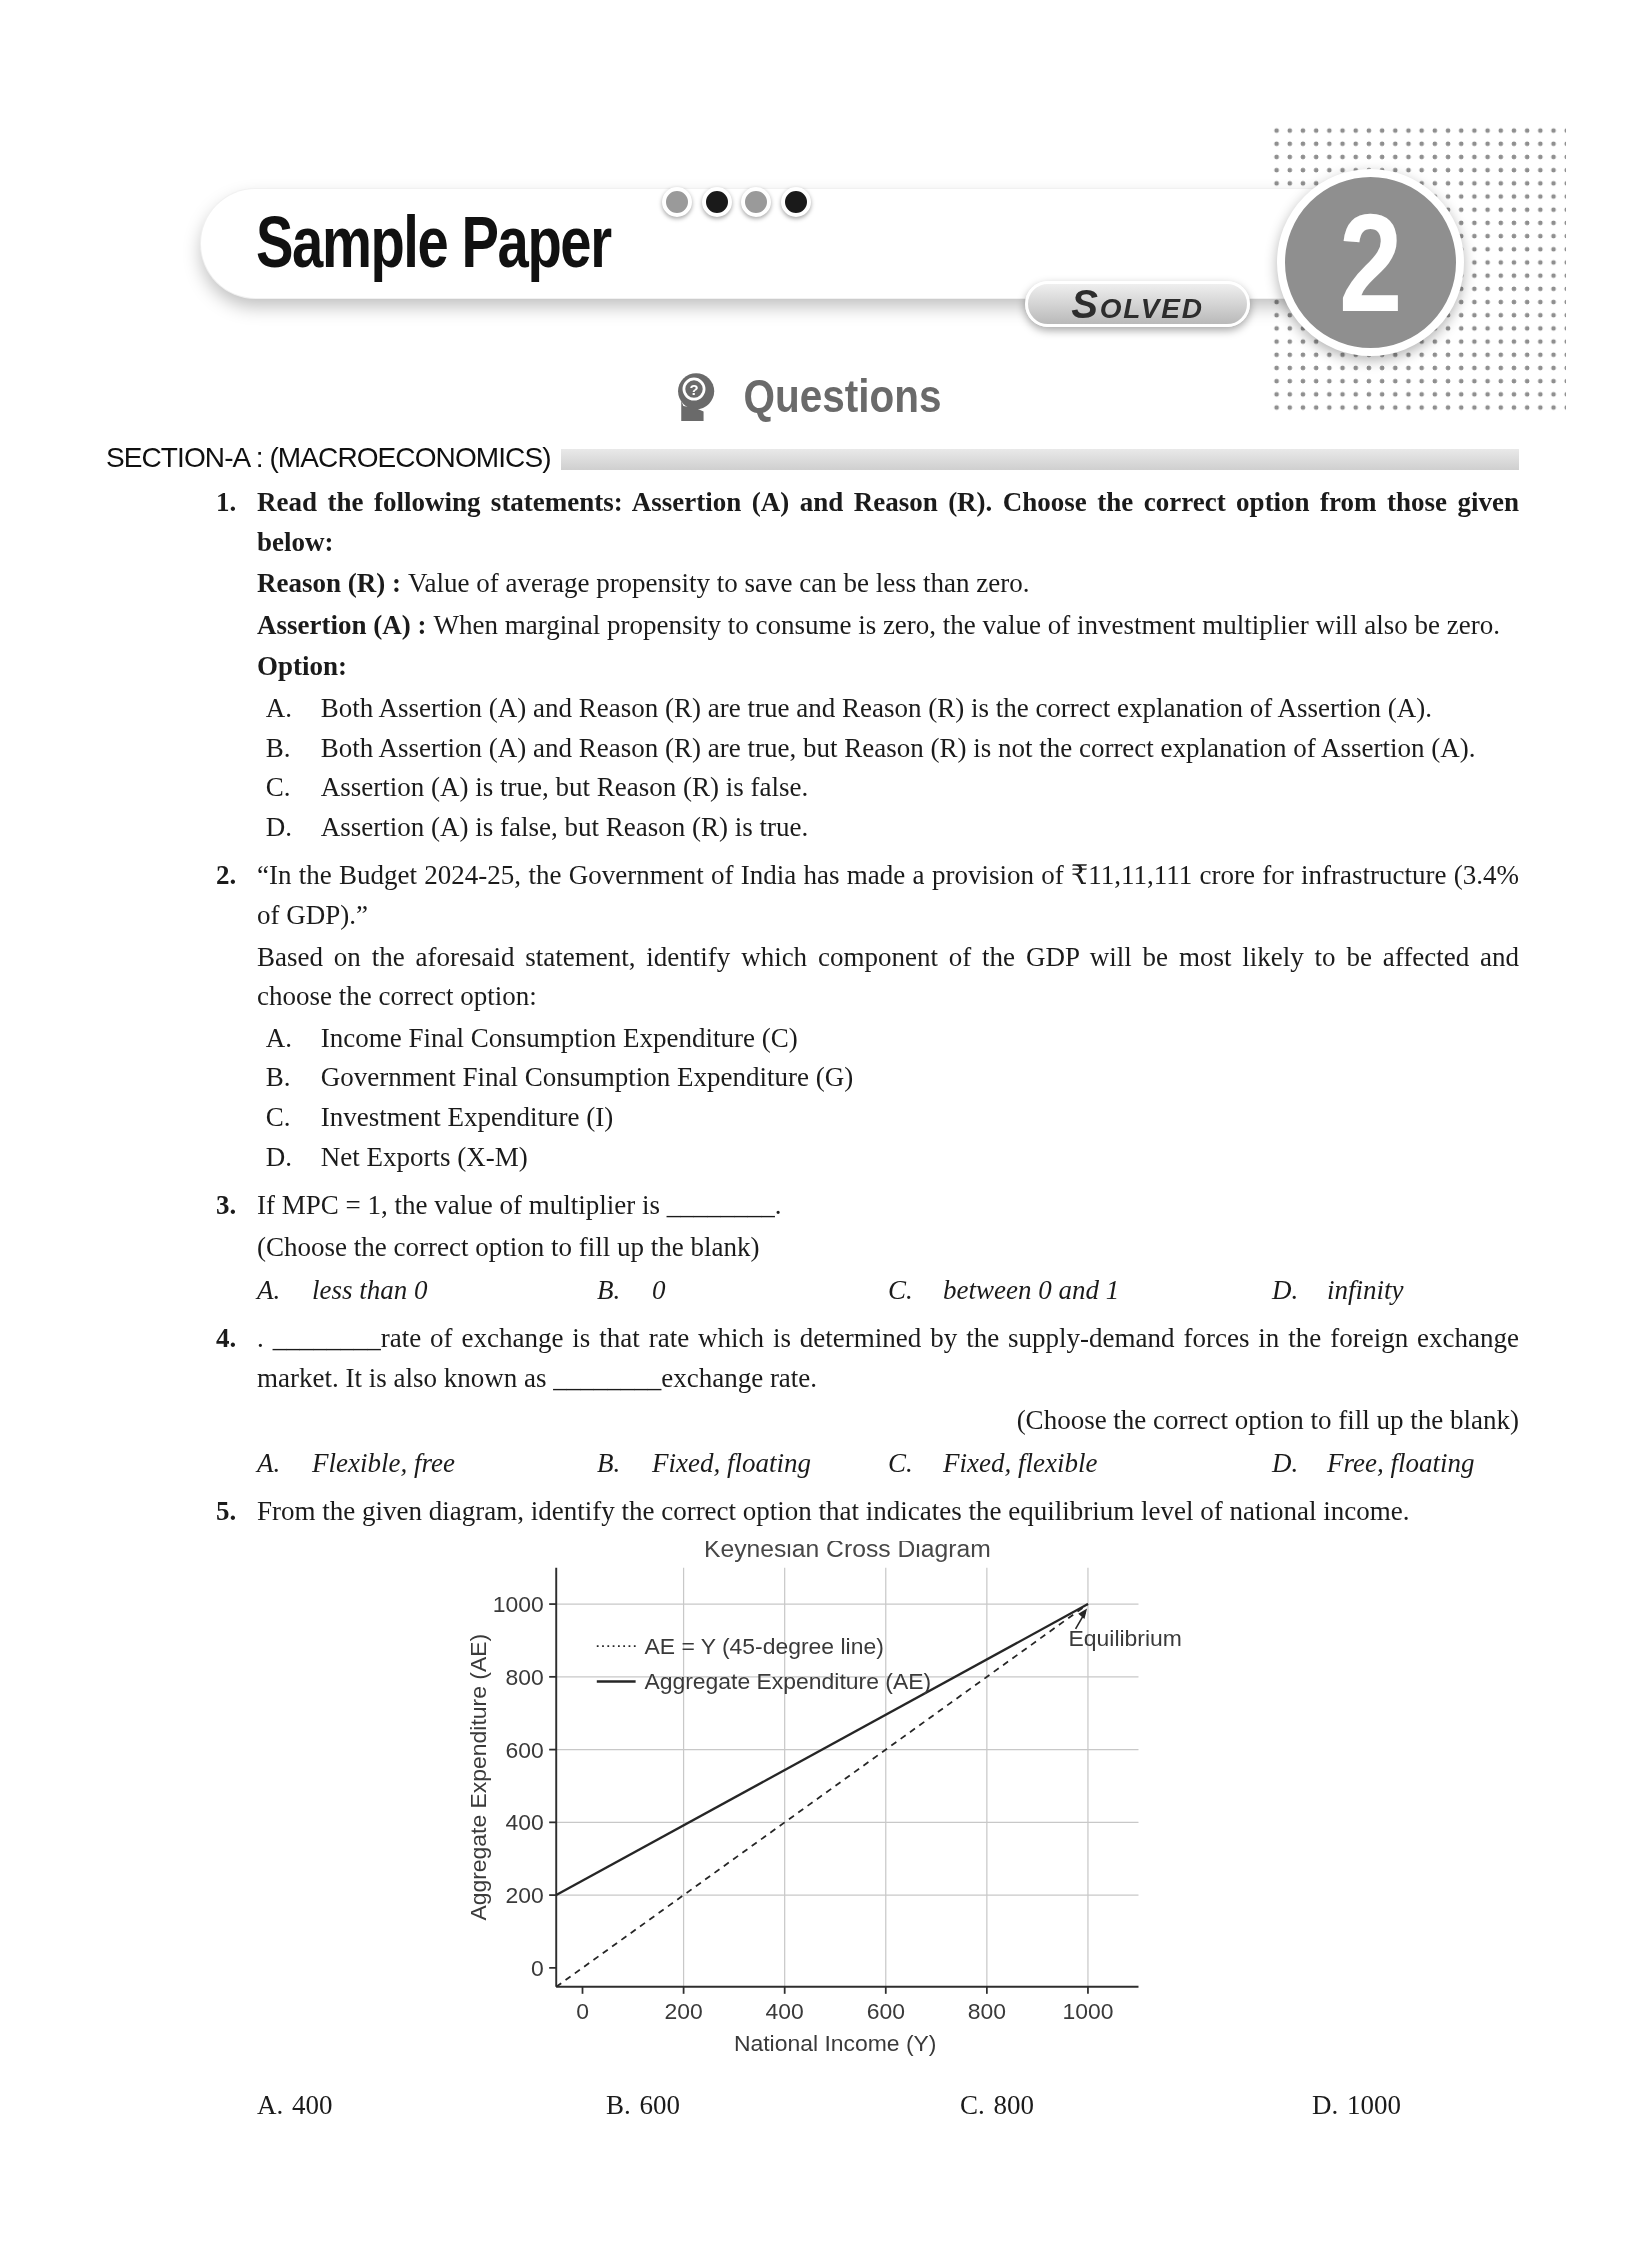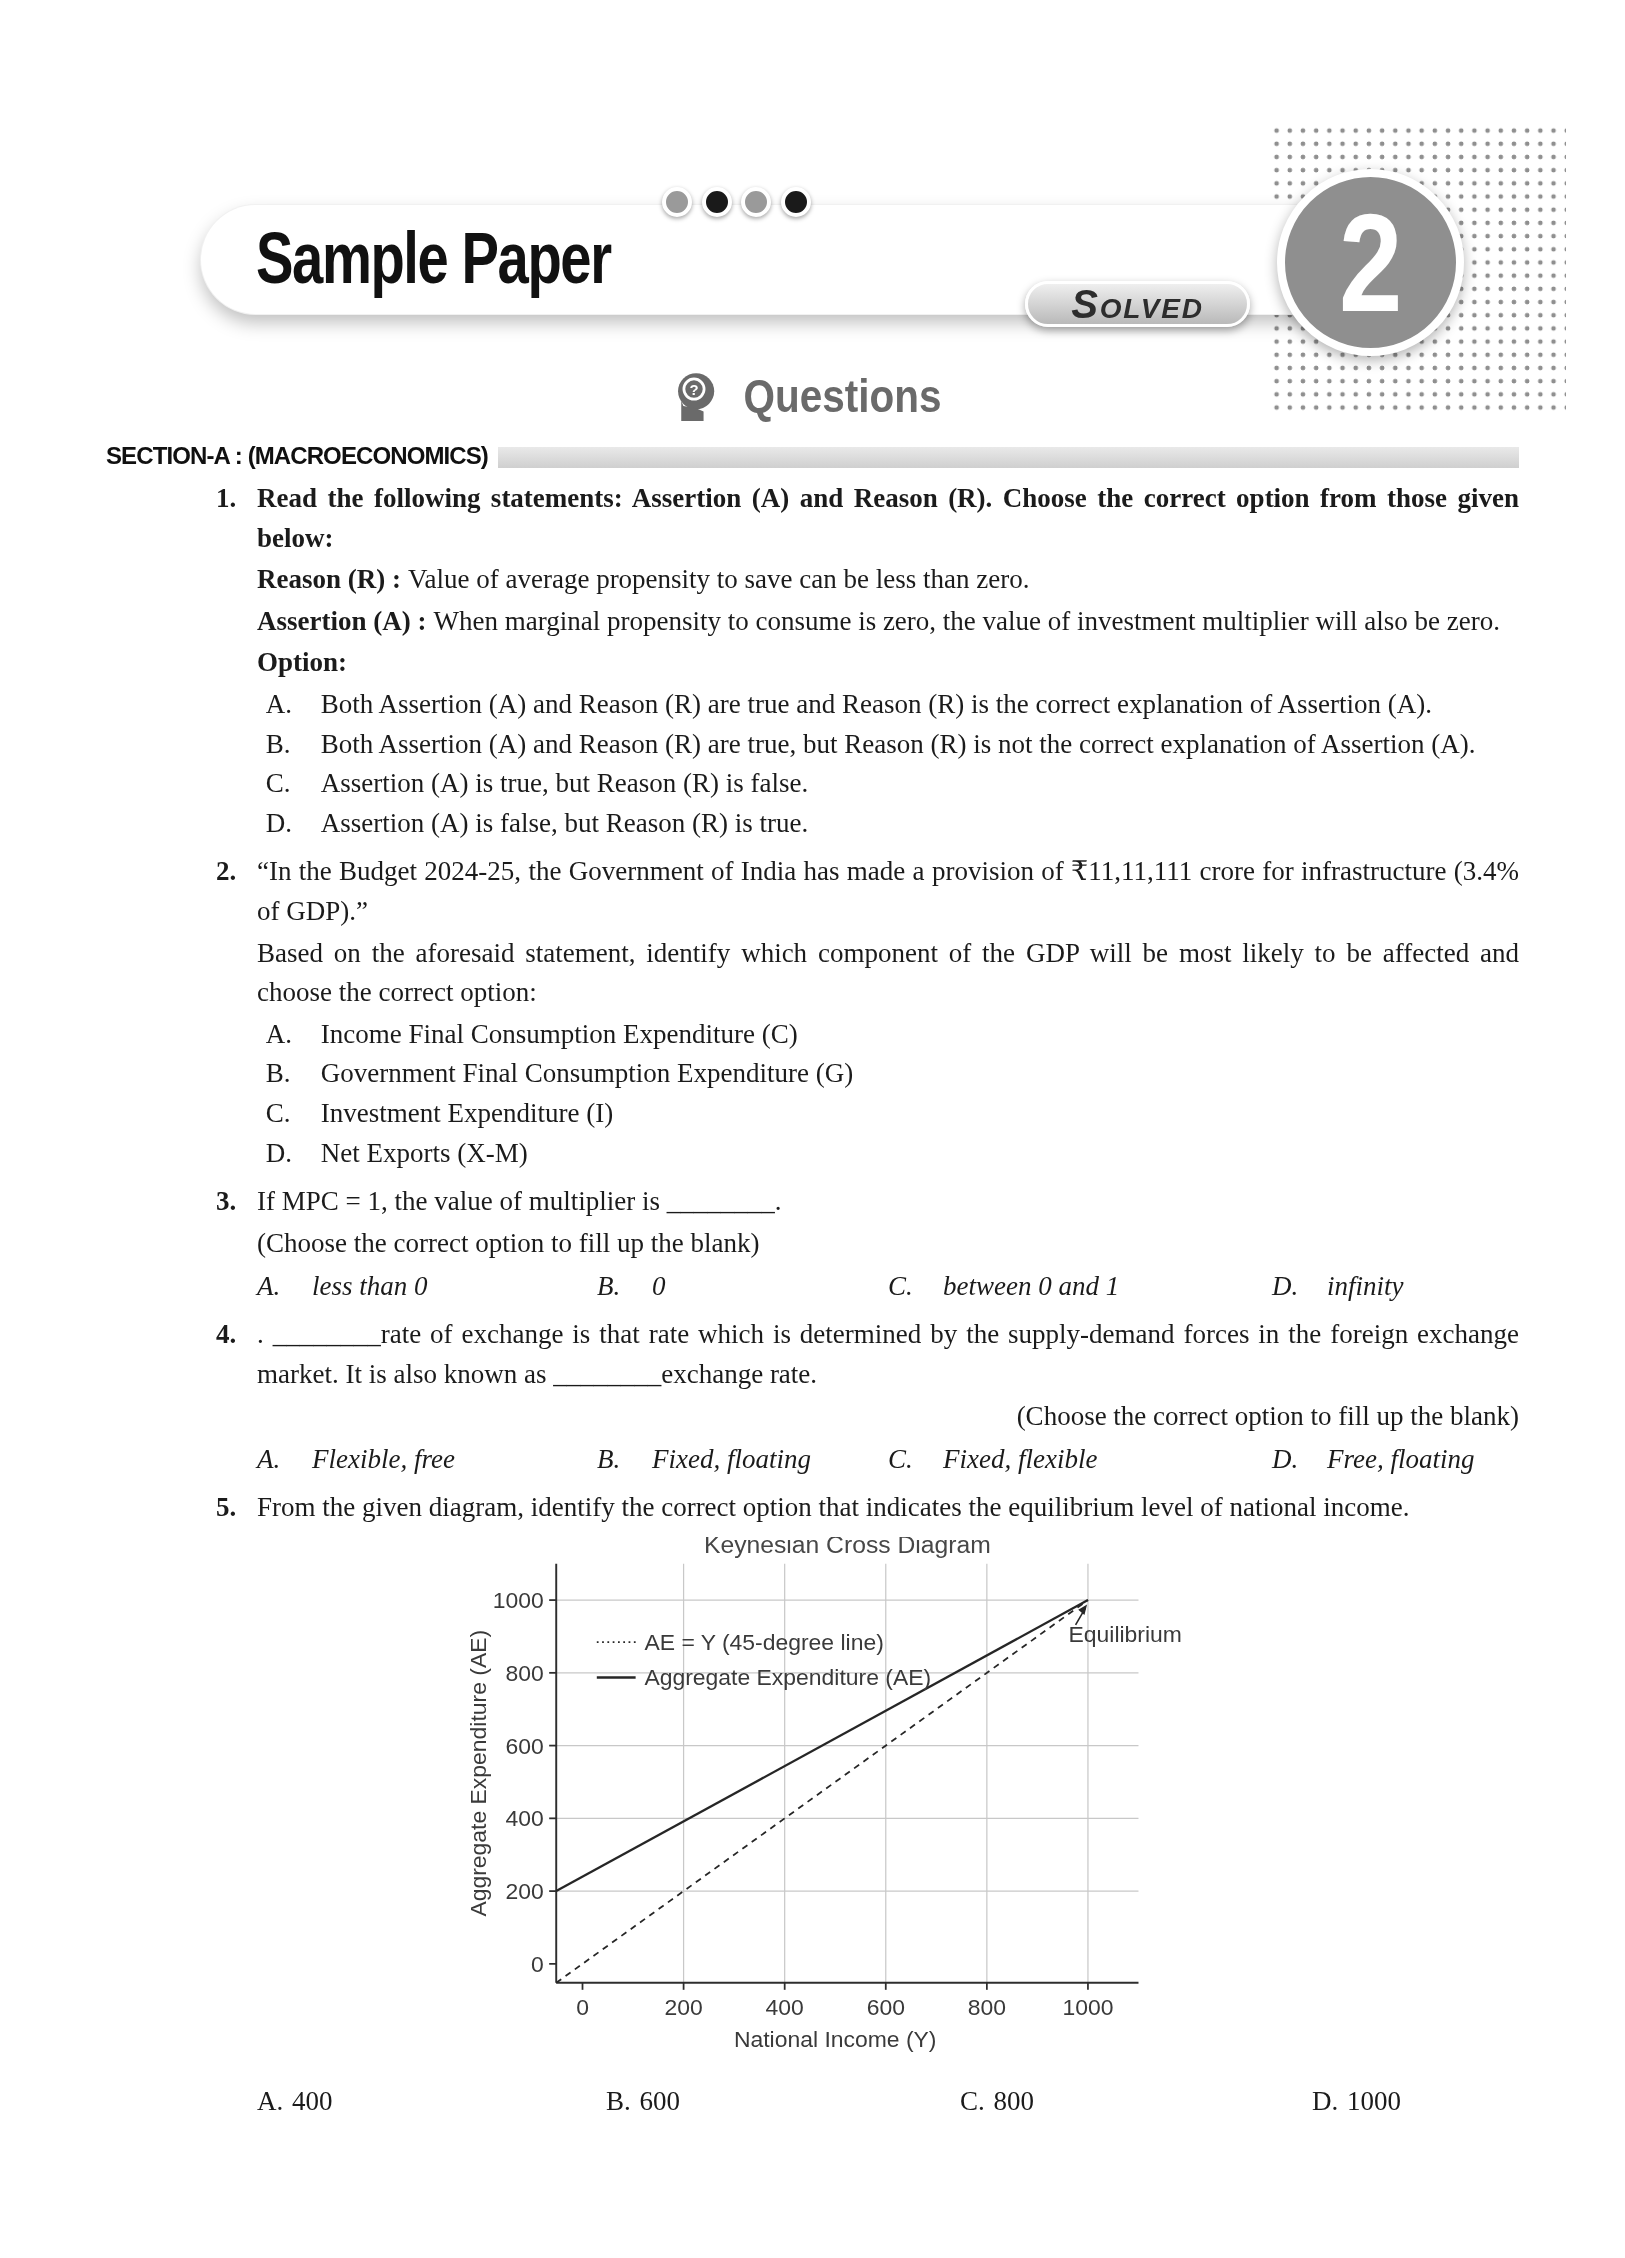--- a/index.html
+++ b/index.html
@@ -15,7 +15,7 @@
     background-size:13.2px 13.2px;z-index:0;
   }
   .title-pill{
-    position:absolute;left:201px;top:205px;width:1134px;height:109px;z-index:1;
+    position:absolute;left:201px;top:189px;width:1134px;height:109px;z-index:1;
     background:#fff;border-radius:56px 16px 16px 56px;
     box-shadow:0 0 0 0.9px #f1f1f1,0 8.8px 17.6px rgba(0,0,0,.25);
   }

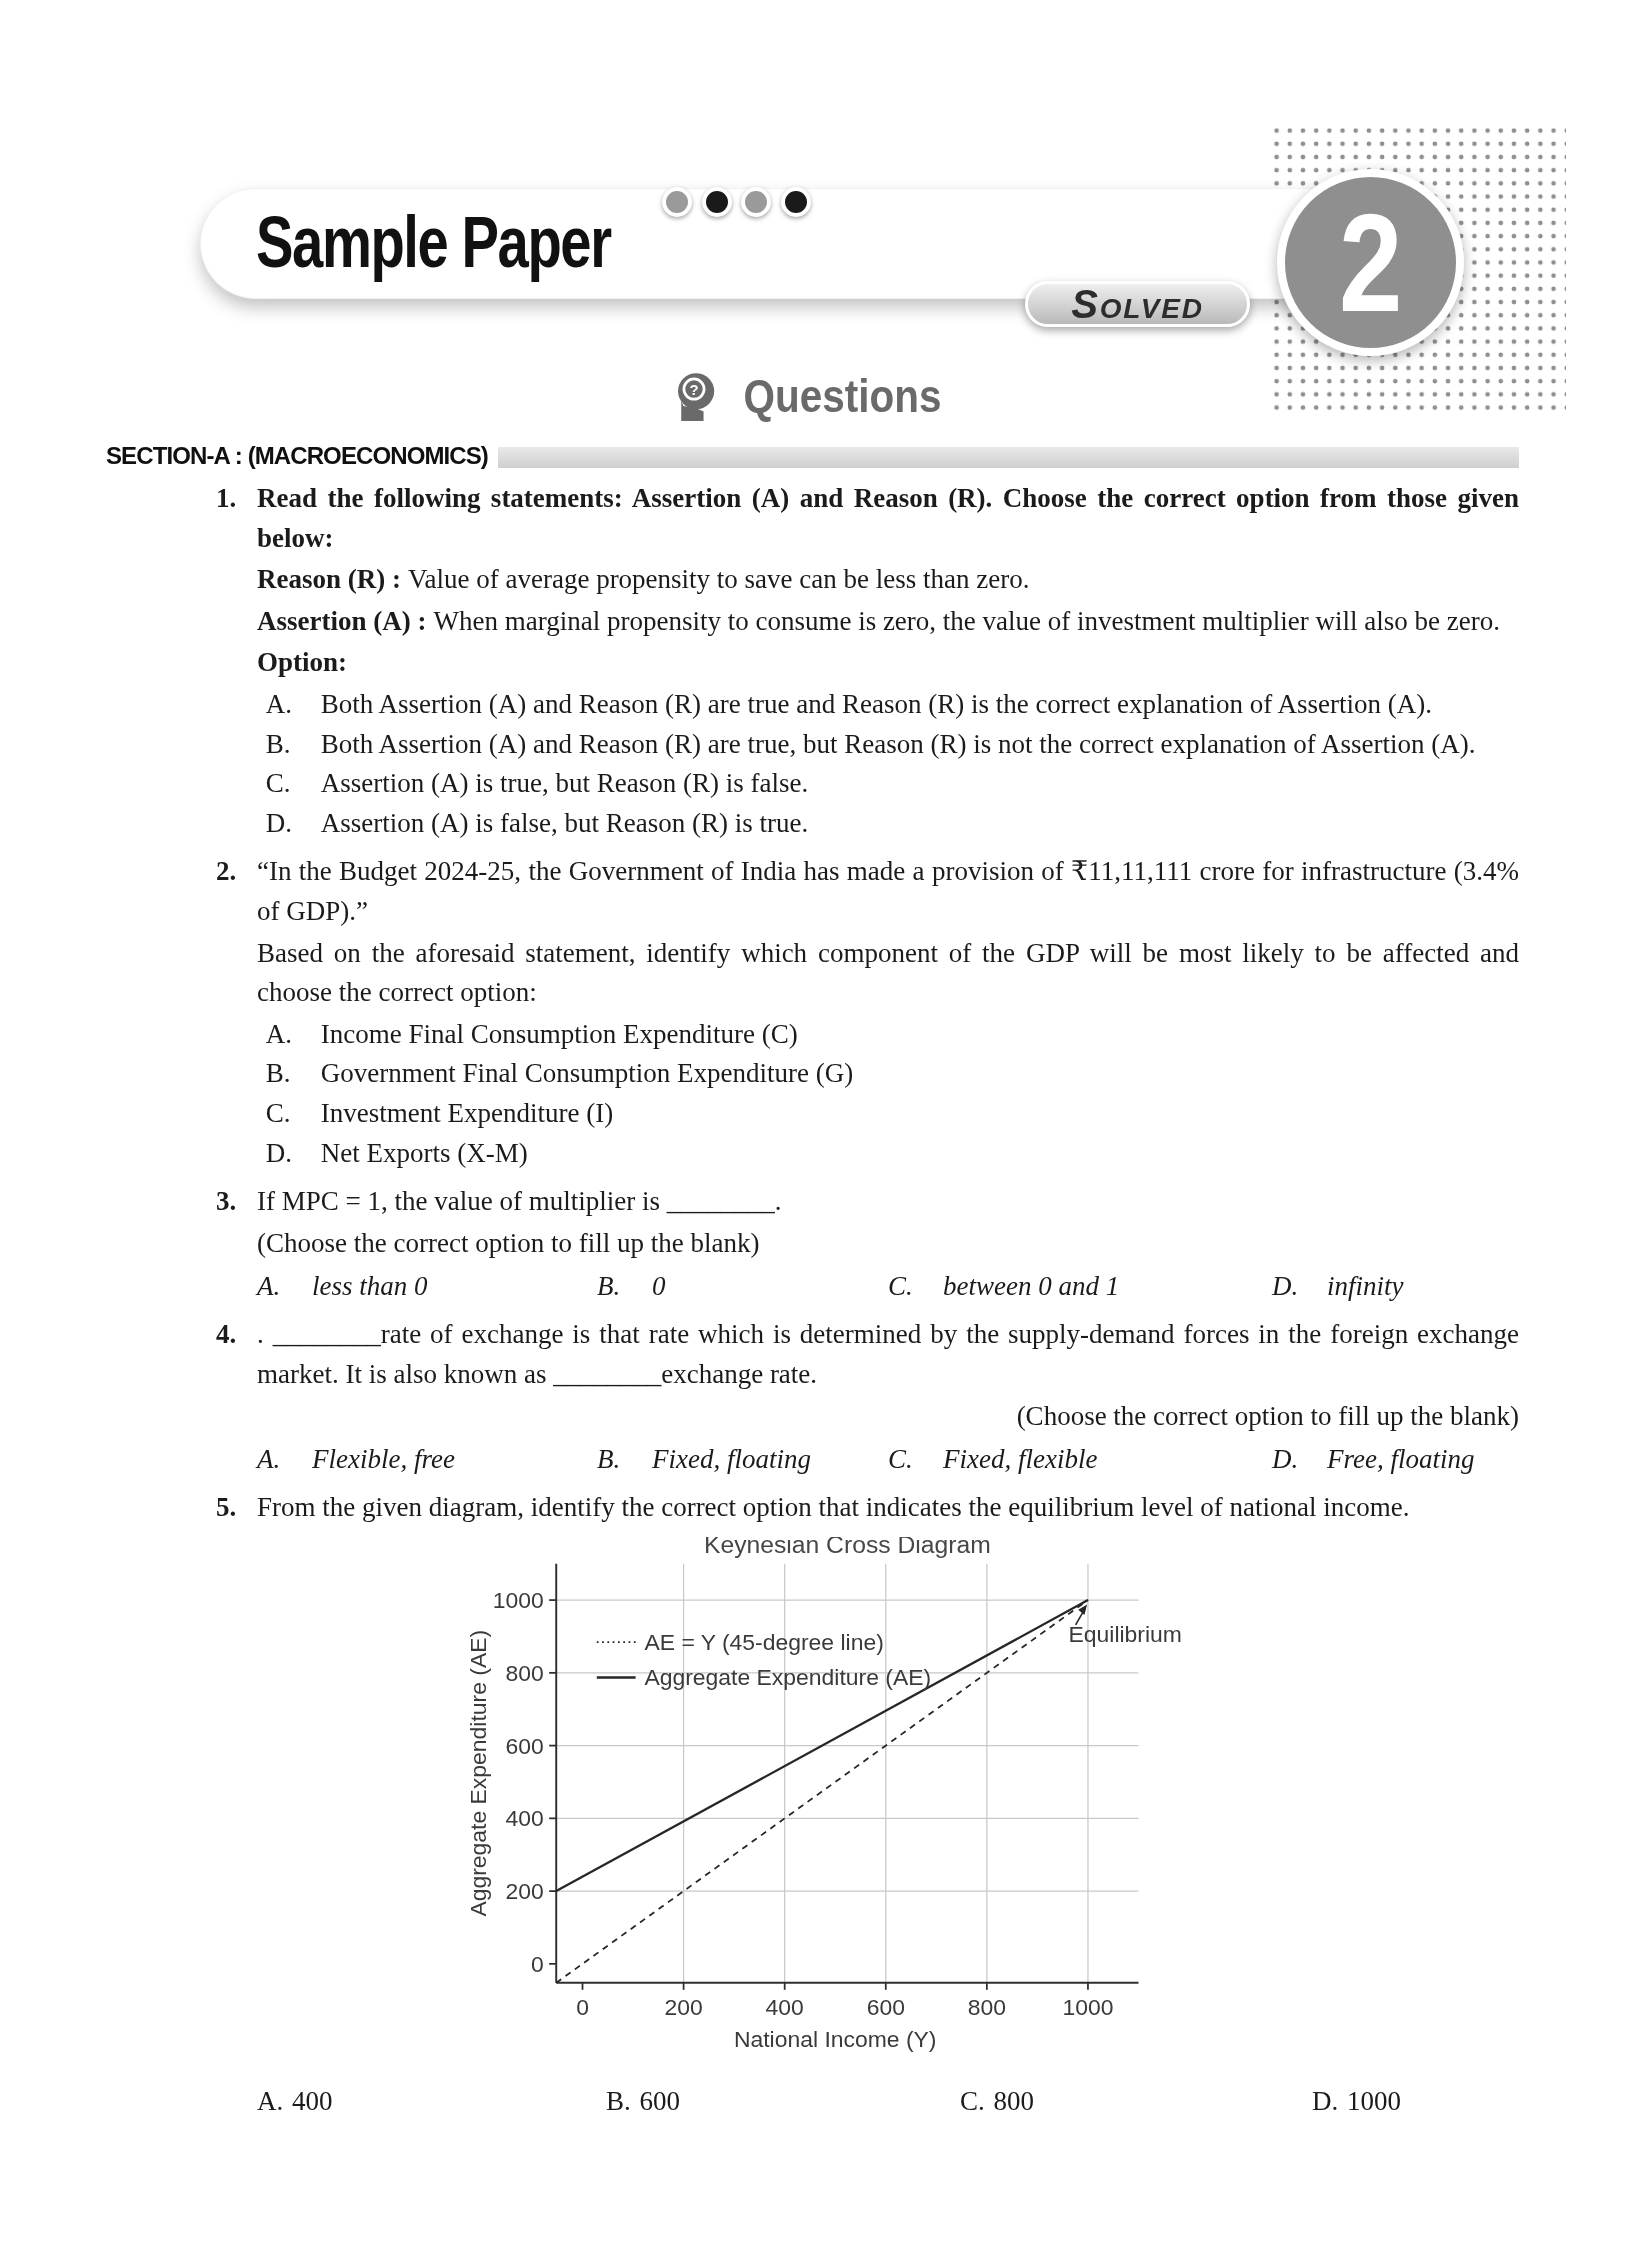--- a/index.html
+++ b/index.html
@@ -60,8 +60,8 @@
   
   .section-row{display:flex;align-items:center;gap:10.6px;margin:19.4px 106px 5.3px 106px;}
   .section-title{
-    font-family:"Liberation Sans","DejaVu Sans",sans-serif;font-weight:700;
-    font-size:24px;letter-spacing:-0.9px;color:#101010;white-space:nowrap;
+    font-family:"Liberation Sans","DejaVu Sans",sans-serif;font-weight:400;
+    font-size:28px;letter-spacing:-0.9px;color:#101010;white-space:nowrap;
   }
   .section-bar{flex:1;height:21px;margin-top:1.8px;background:linear-gradient(180deg,#e9e9e9,var(--bar-gray,#cfcfcf));}
   

